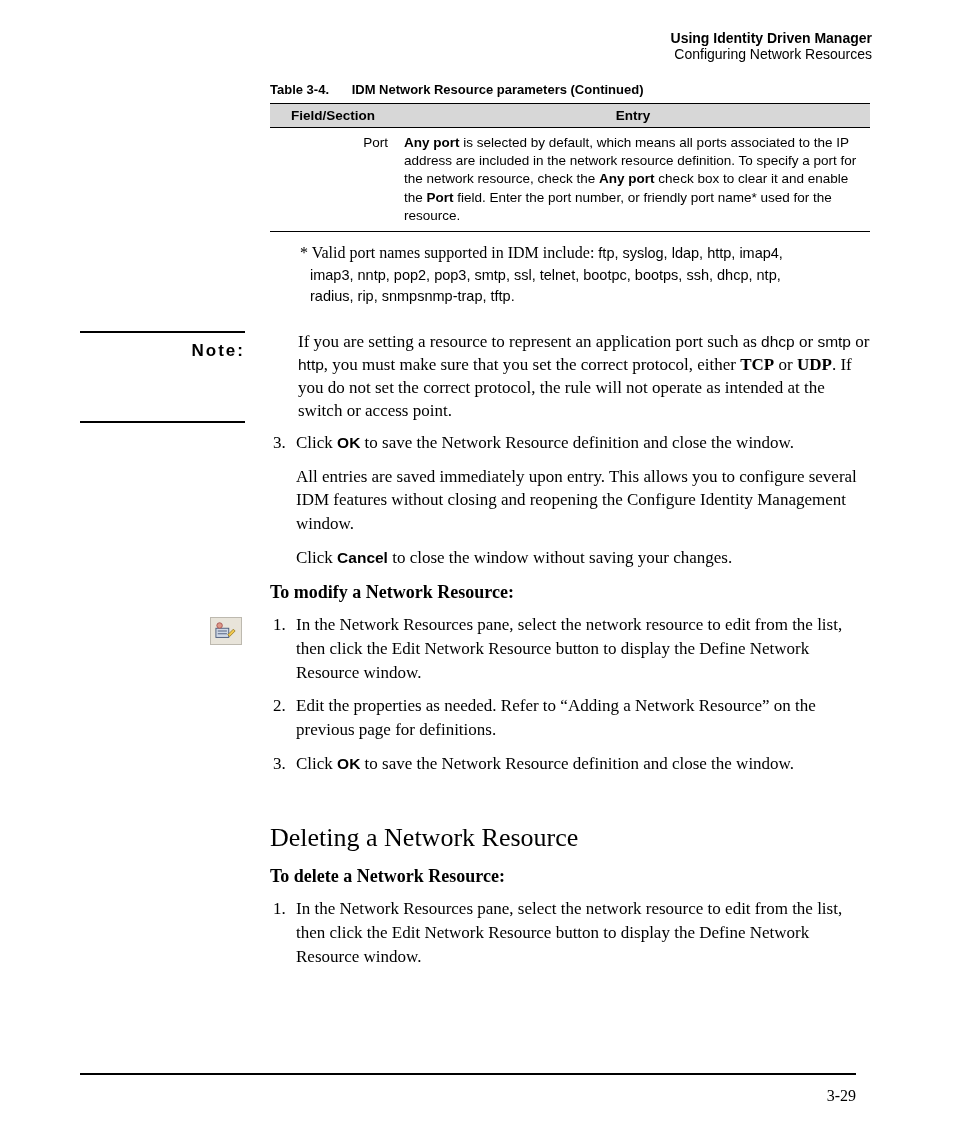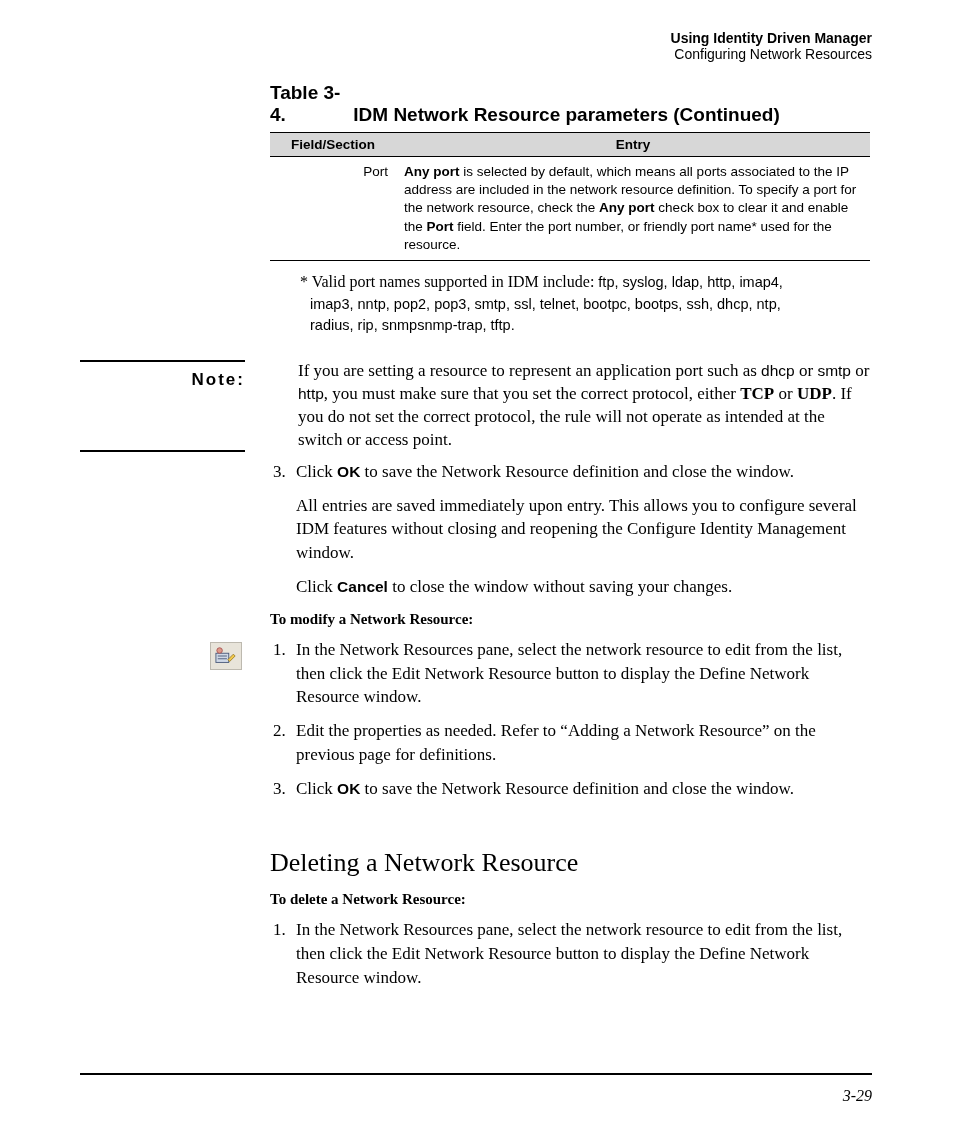--- a/index.html
+++ b/index.html
@@ -27,7 +27,7 @@
   .table-caption {
     font-family: Arial, Helvetica, sans-serif;
     font-weight: bold;
-    font-size: 19px;
+    font-size: 13px;
     margin-left: 190px;
     margin-bottom: 6px;
   }

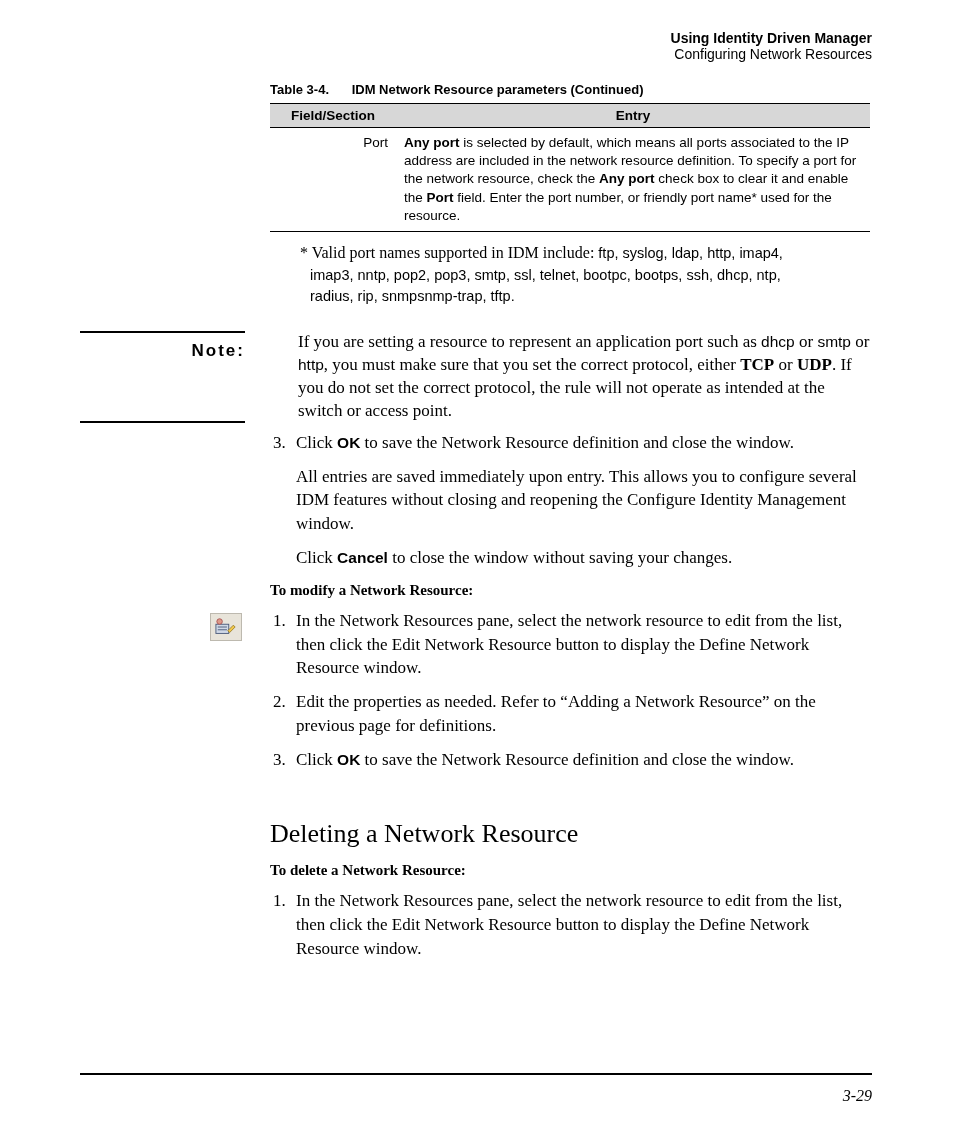--- a/index.html
+++ b/index.html
@@ -123,7 +123,7 @@
   .subhead {
     font-family: "Times New Roman", serif;
     font-weight: bold;
-    font-size: 15px;
+    font-size: 18px;
     margin: 8px 0 6px 0;
   }
   .icon-box {

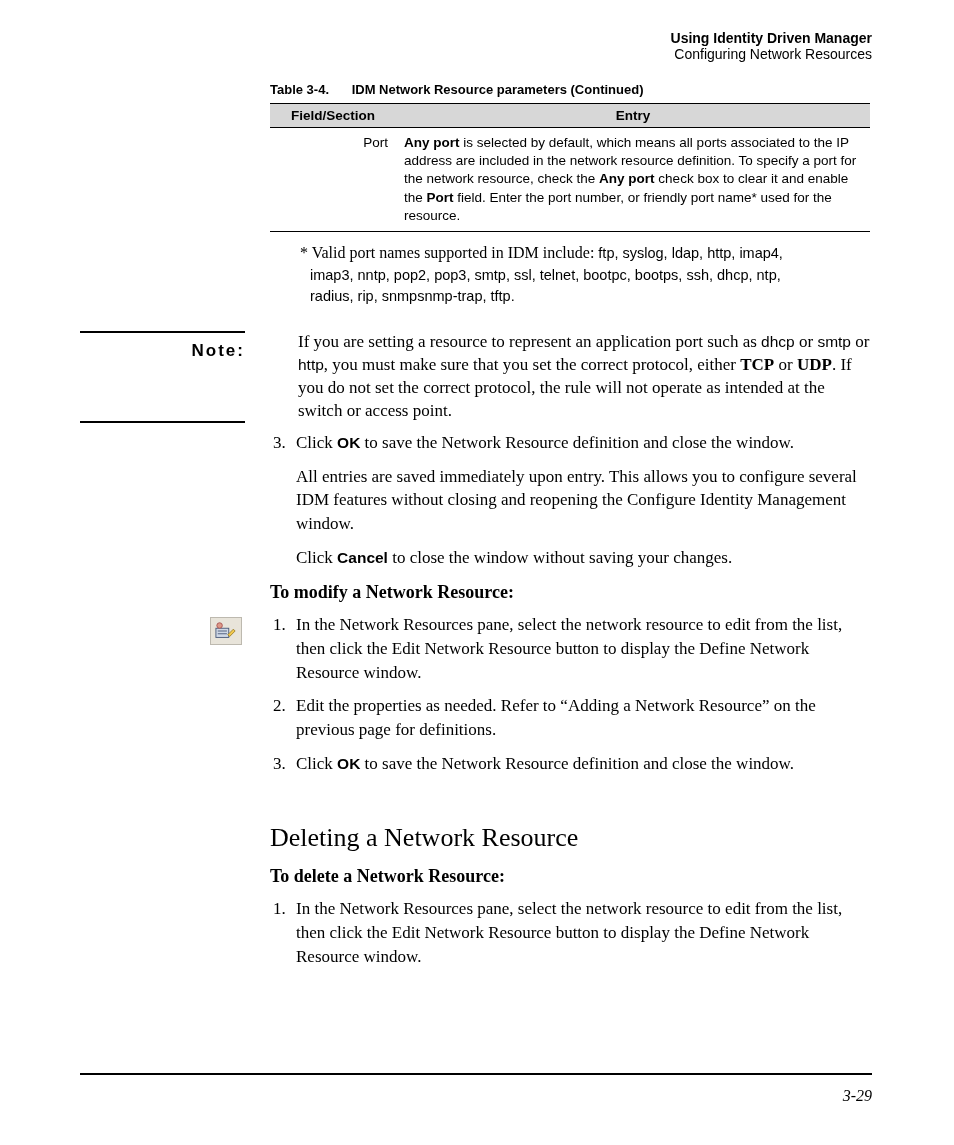--- a/index.html
+++ b/index.html
@@ -231,7 +231,7 @@
     </ol>
   </div>
 
-  <div style="position:absolute; left:80px; right:80px; bottom:40px;font-style:italic;">
+  <div style="position:absolute; left:80px; right:96px; bottom:40px;">
     <div class="footer-rule"></div>
     <div class="page-num">3-29</div>
   </div>

